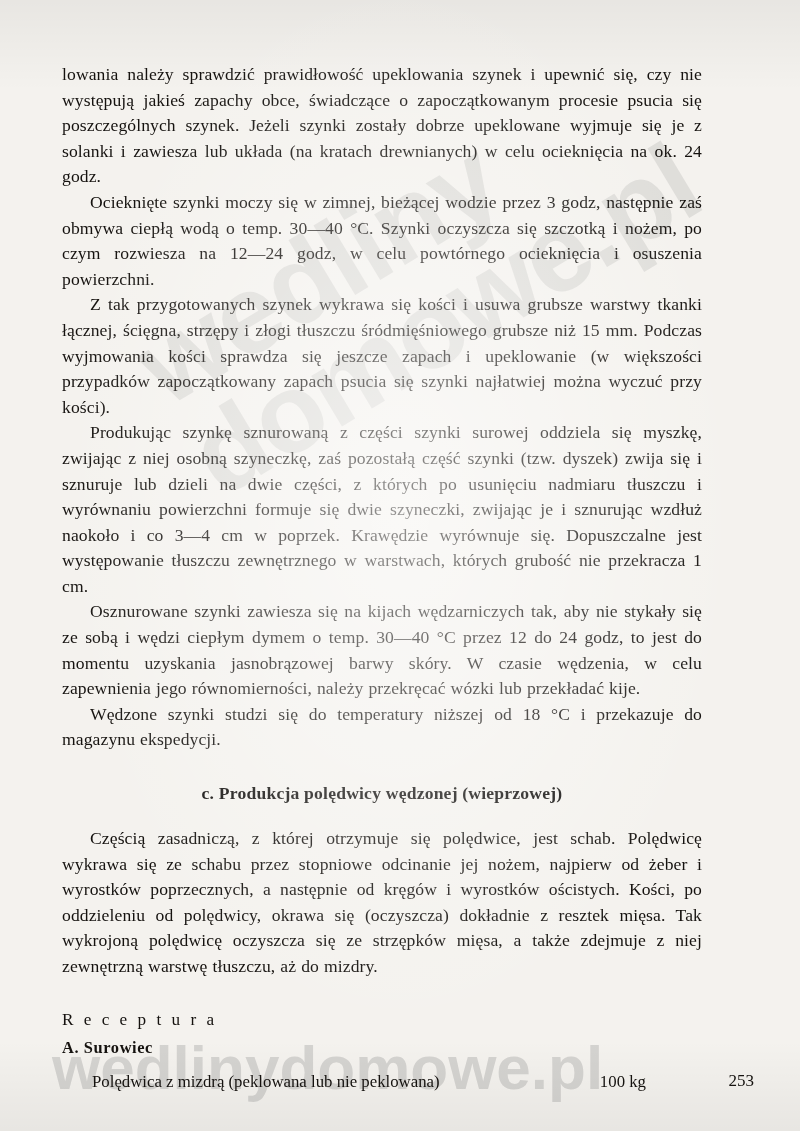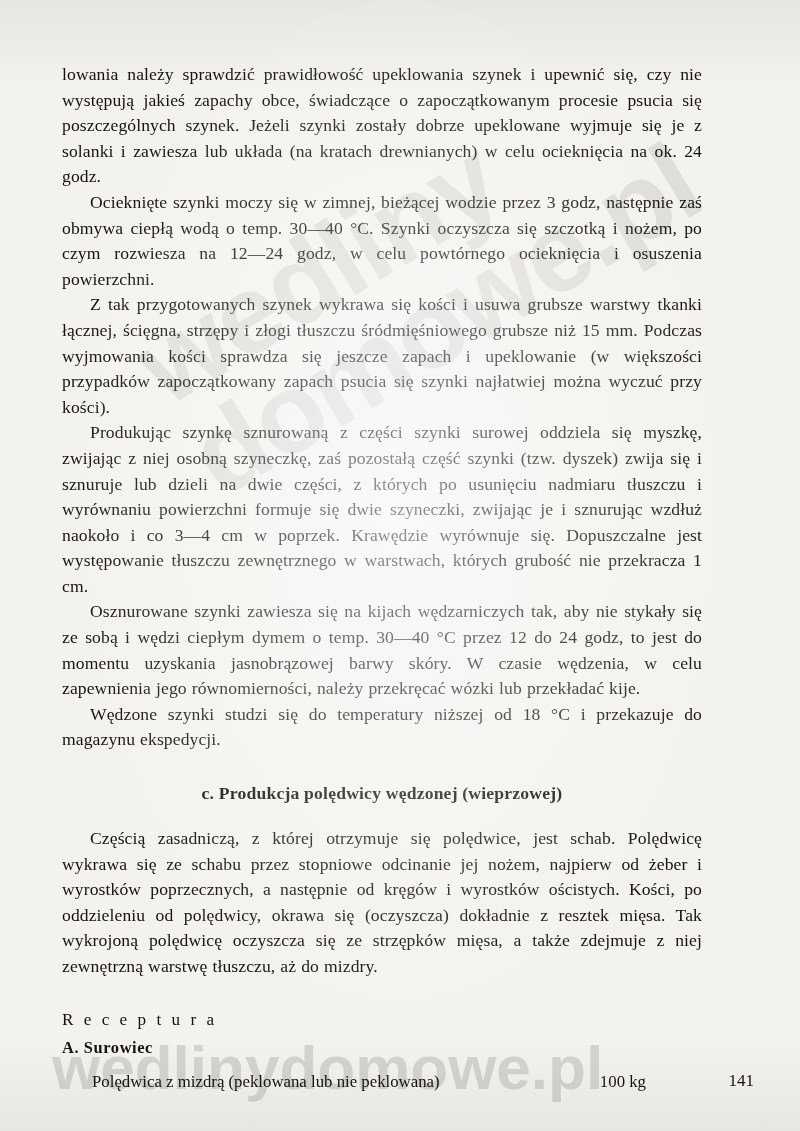--- a/index.html
+++ b/index.html
@@ -177,7 +177,7 @@
 
   </div>
 
-  <div class="page-number">141</div>
+  <div class="page-number">253</div>
 
 </div>
 

